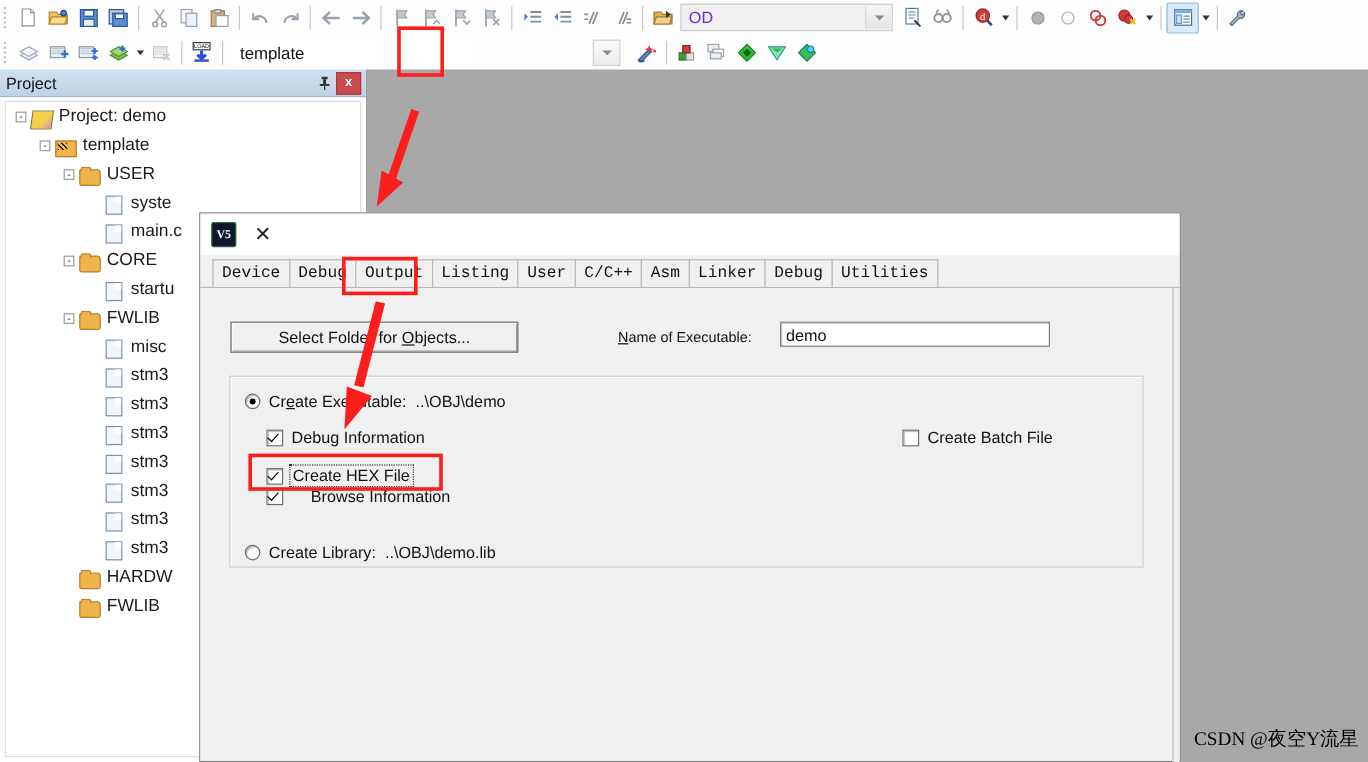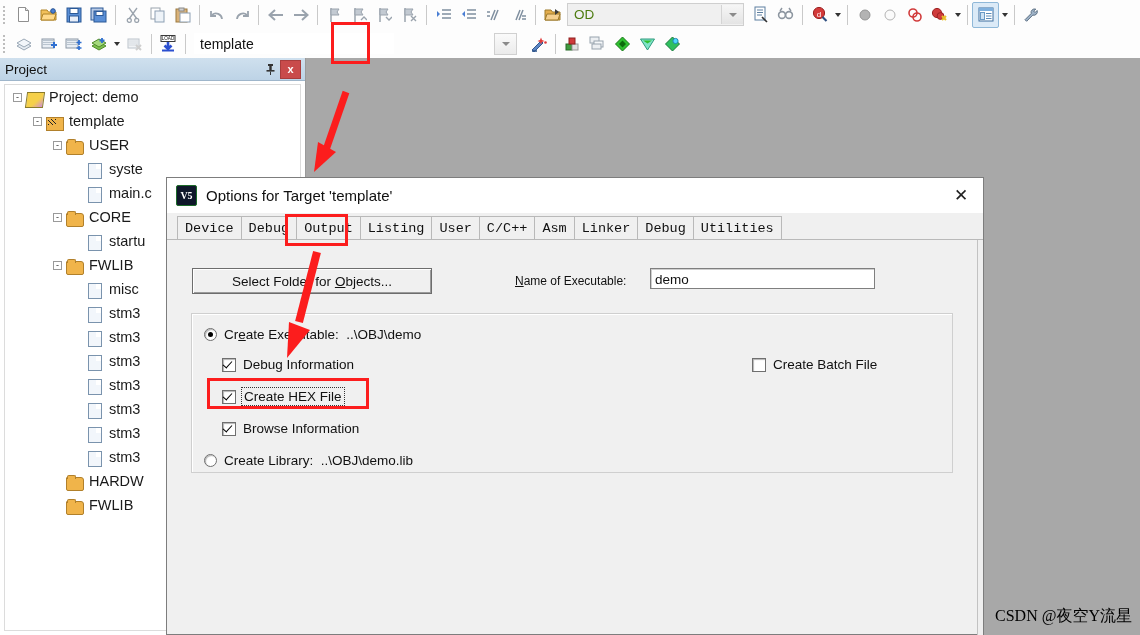--- a/index.html
+++ b/index.html
@@ -24,7 +24,7 @@
   .tbarrow{width:11px;height:24px;display:flex;align-items:center;justify-content:center;}
   .tbarrow i{display:block;width:0;height:0;border-left:3.5px solid transparent;border-right:3.5px solid transparent;border-top:4px solid #333;}
   .combo{height:21px;background:#f0f0f0;border:1px solid #cfcfcf;display:flex;align-items:center;position:relative;}
-  .combo .cval{padding-left:6px;font-size:13.5px;color:#4d7c0f;flex:1;}
+  .combo .cval{padding-left:6px;font-size:13.5px;color:#6d28d9;flex:1;}
   .combo .cbtn{width:21px;height:19px;background:linear-gradient(#f6f6f6,#e4e4e4);
       border-left:1px solid #d4d4d4;display:flex;align-items:center;justify-content:center;}
   .combo .cbtn i{width:0;height:0;border-left:4px solid transparent;border-right:4px solid transparent;border-top:4px solid #8a8a8a;display:block;}

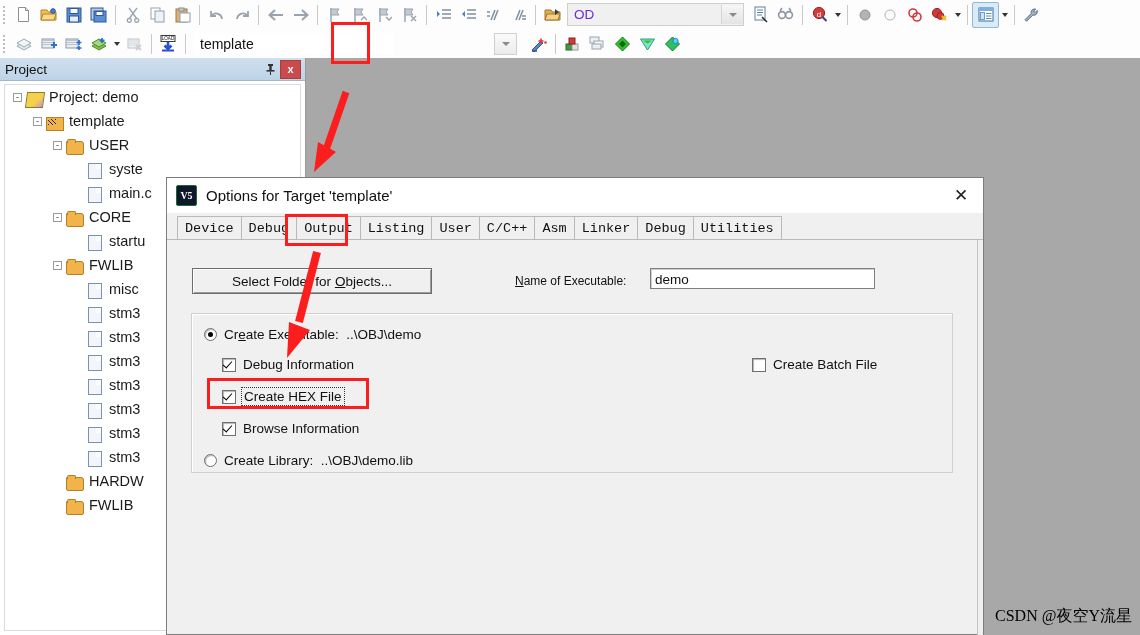--- a/index.html
+++ b/index.html
@@ -634,7 +634,6 @@
 <div id="dialog">
   <div id="dlg-titlebar">
     <div id="dlg-icon">V5</div>
-    <div id="dlg-title">Options for Target 'template'</div>
     <div id="dlg-close">✕</div>
   </div>
 

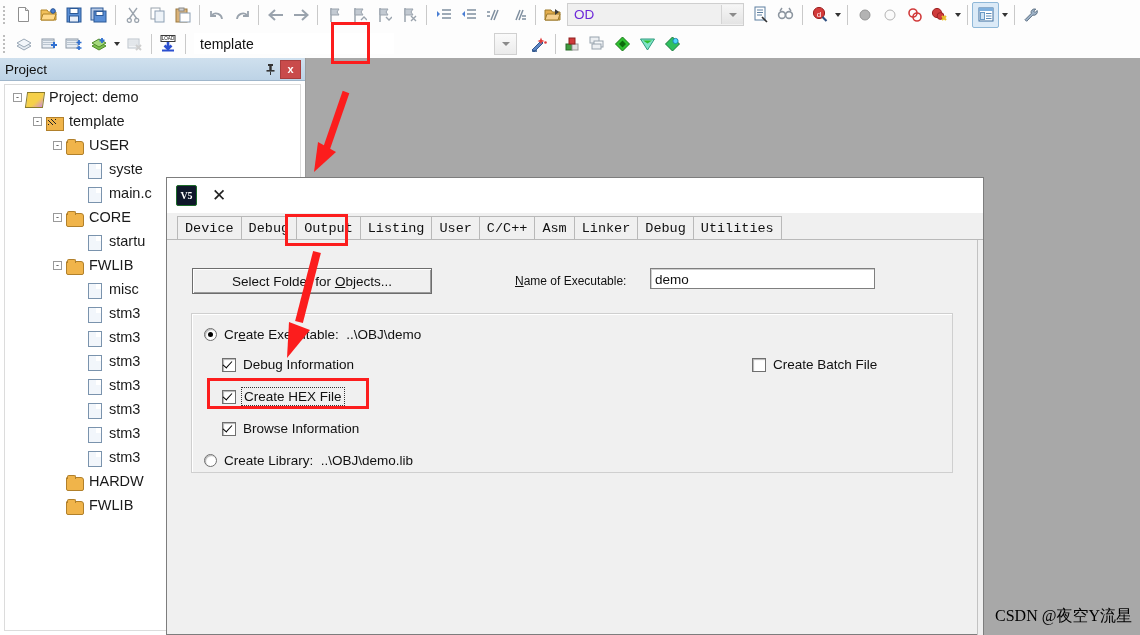--- a/index.html
+++ b/index.html
@@ -698,7 +698,7 @@
         <span class="focusdots">Create HEX File</span>
       </div>
 
-      <div class="opt" style="left:30px;top:107px;">
+      <div class="opt" style="left:30px;top:92px;gap:16px;">
         <span class="cbx on"></span>
         <span>Browse Information</span>
       </div>

